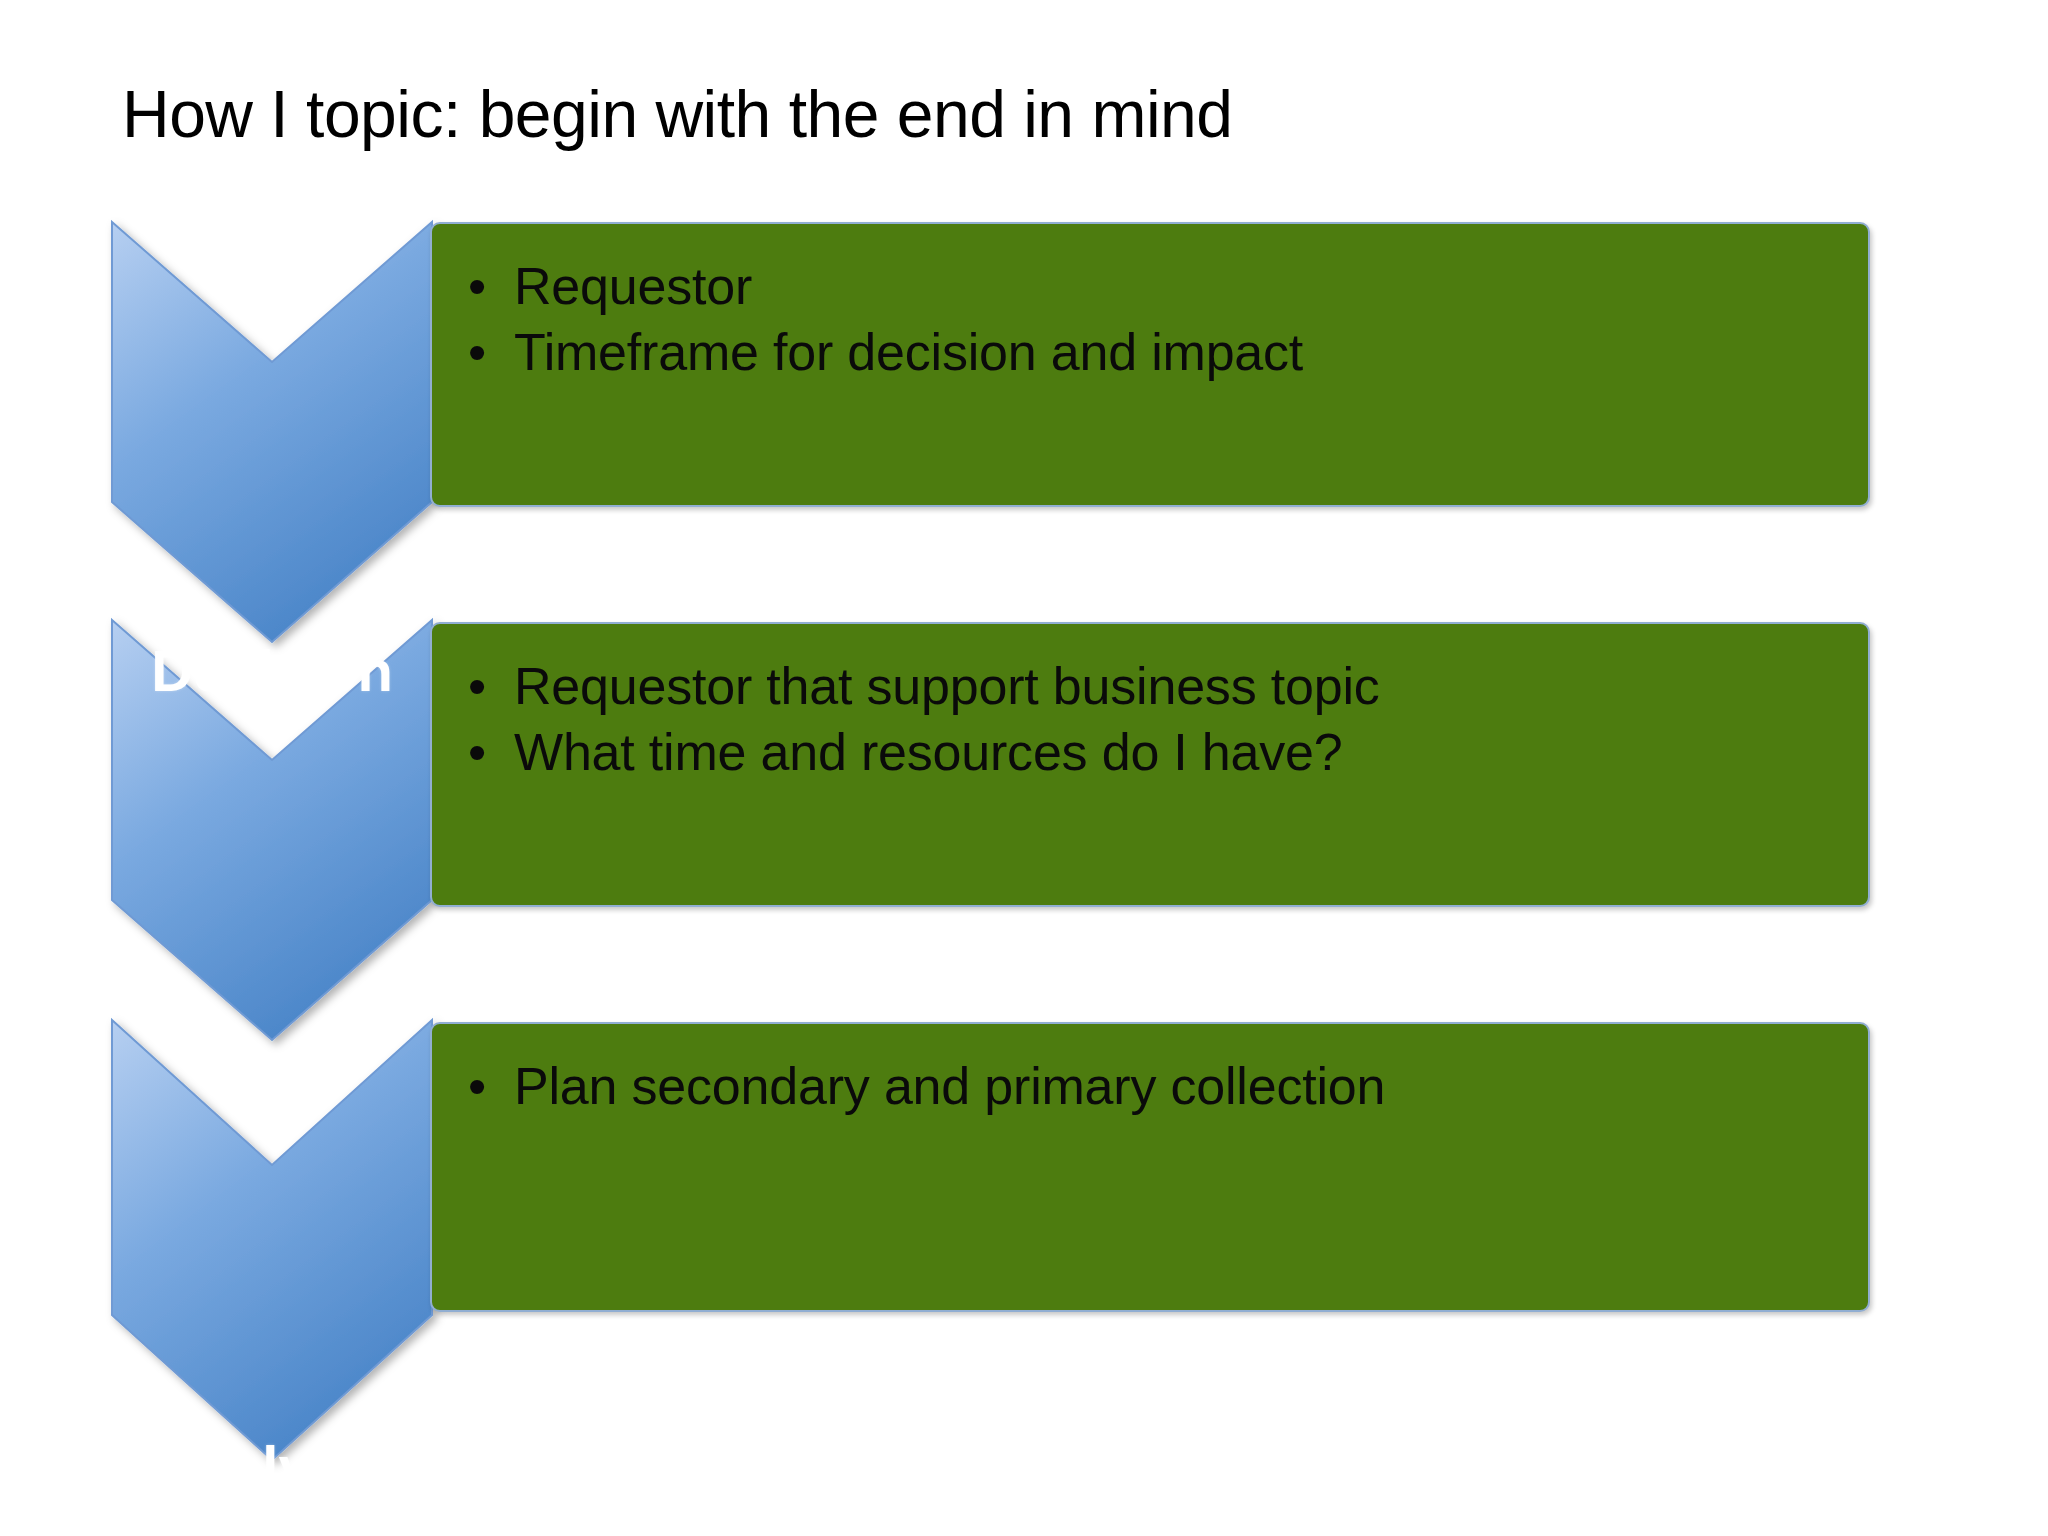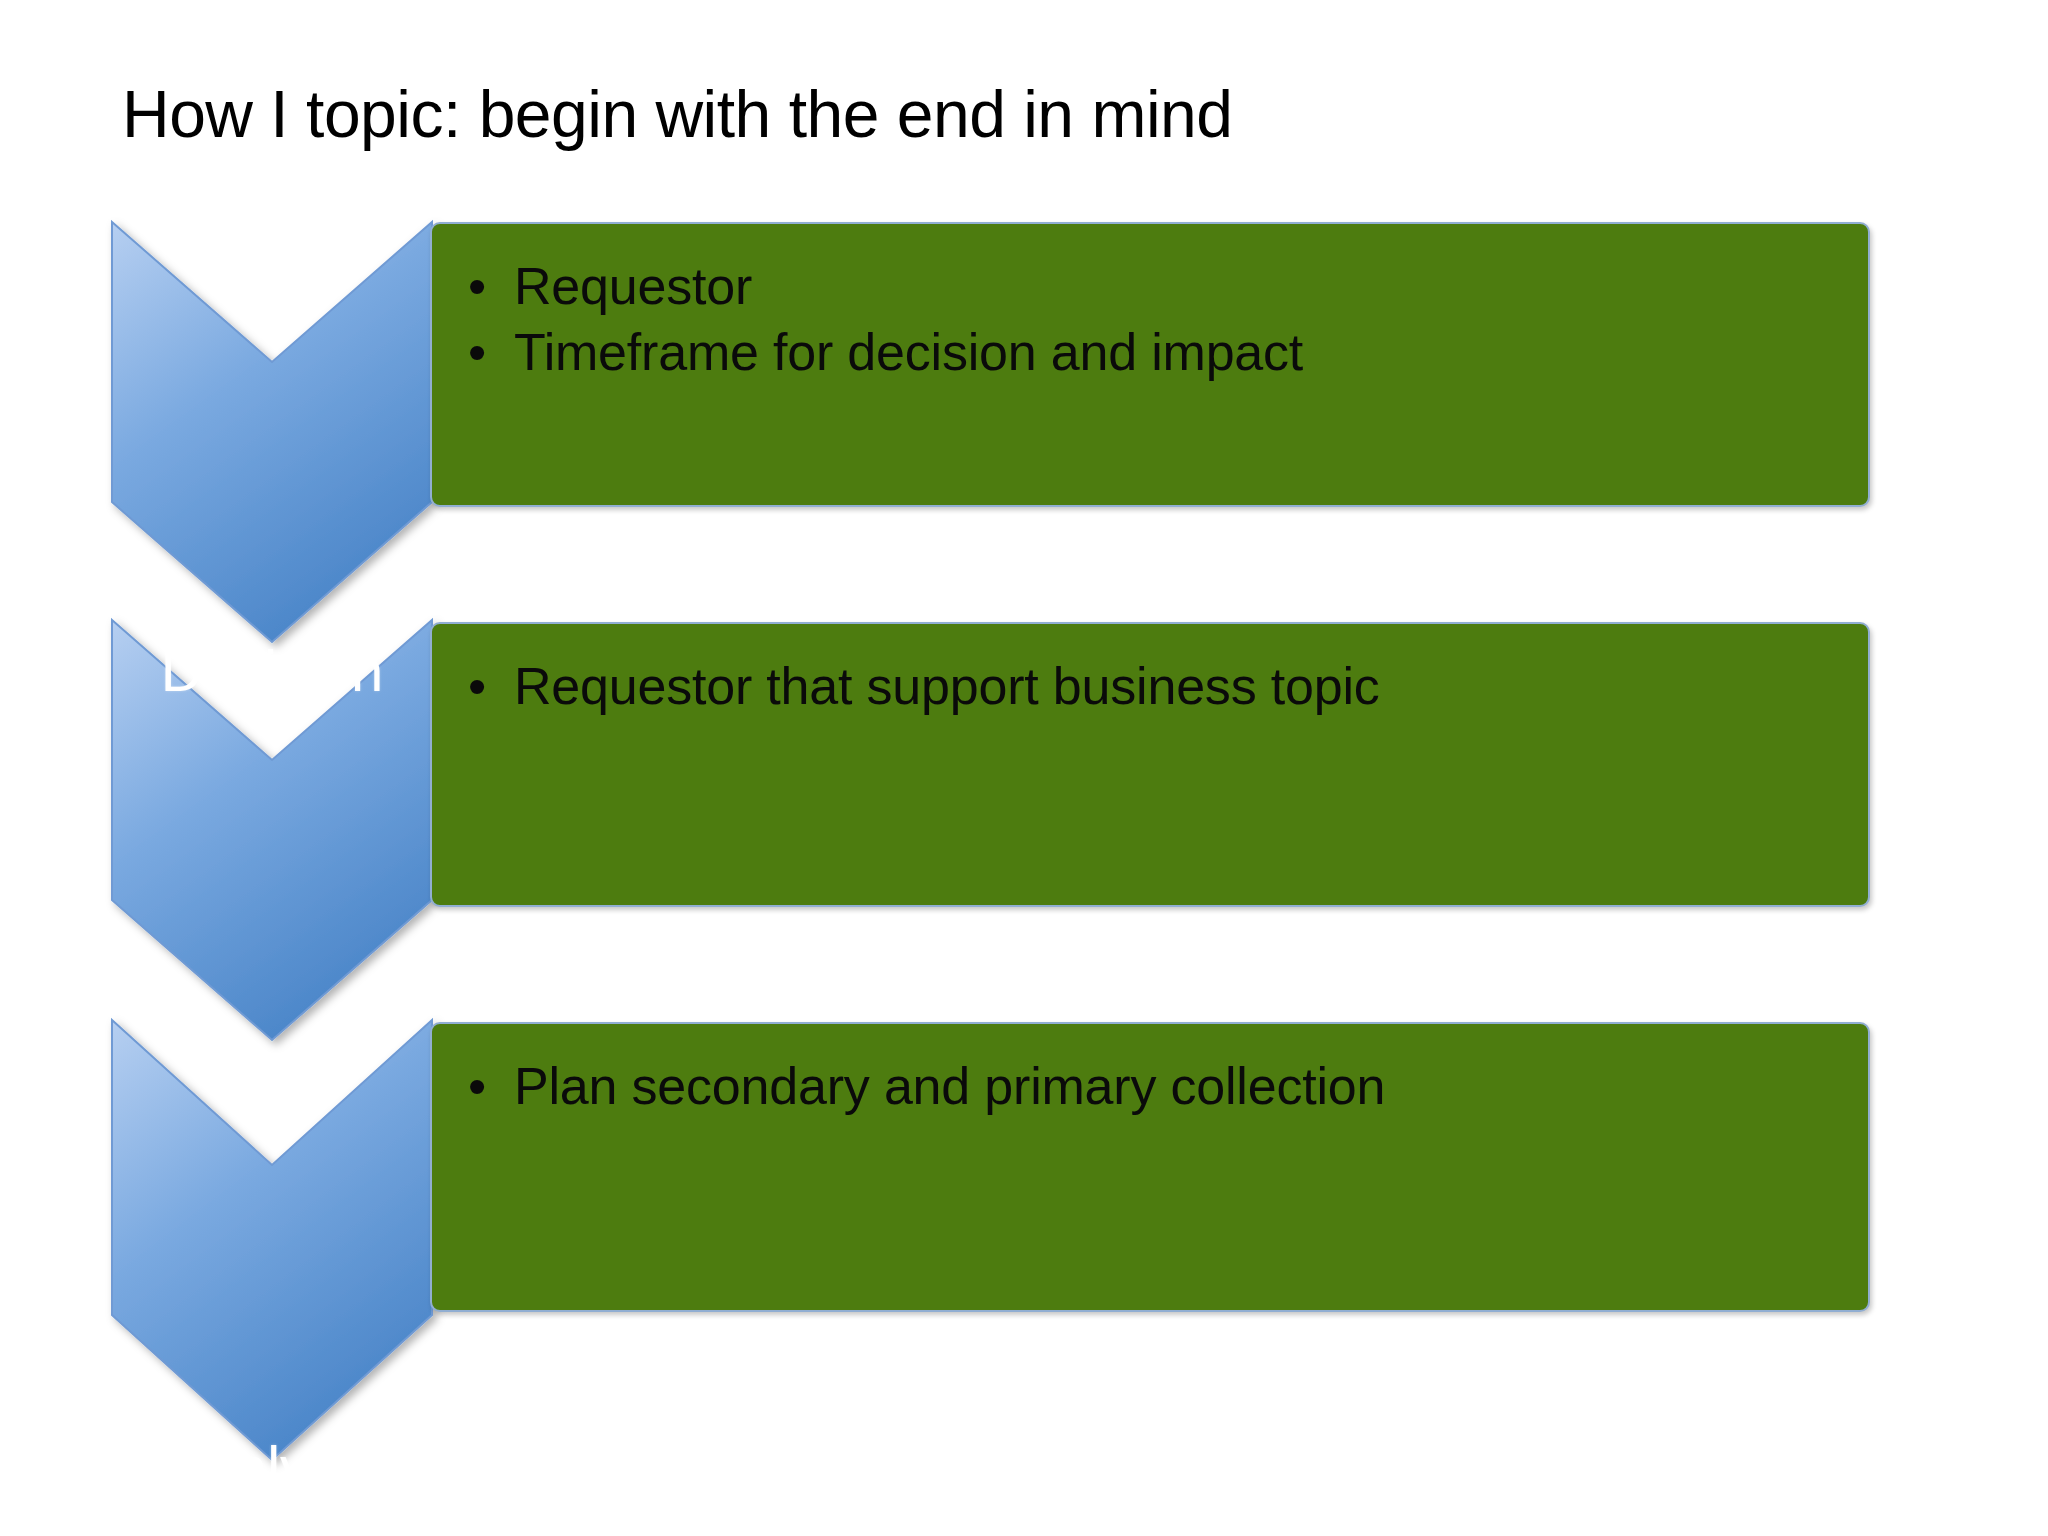--- a/index.html
+++ b/index.html
@@ -69,7 +69,7 @@
     text-align: center;
     font-family: "Liberation Sans", sans-serif;
     font-size: 58px;
-    font-weight: 400;
+    font-weight: 700;
     color: #ffffff;
     line-height: 1;
     z-index: 3;

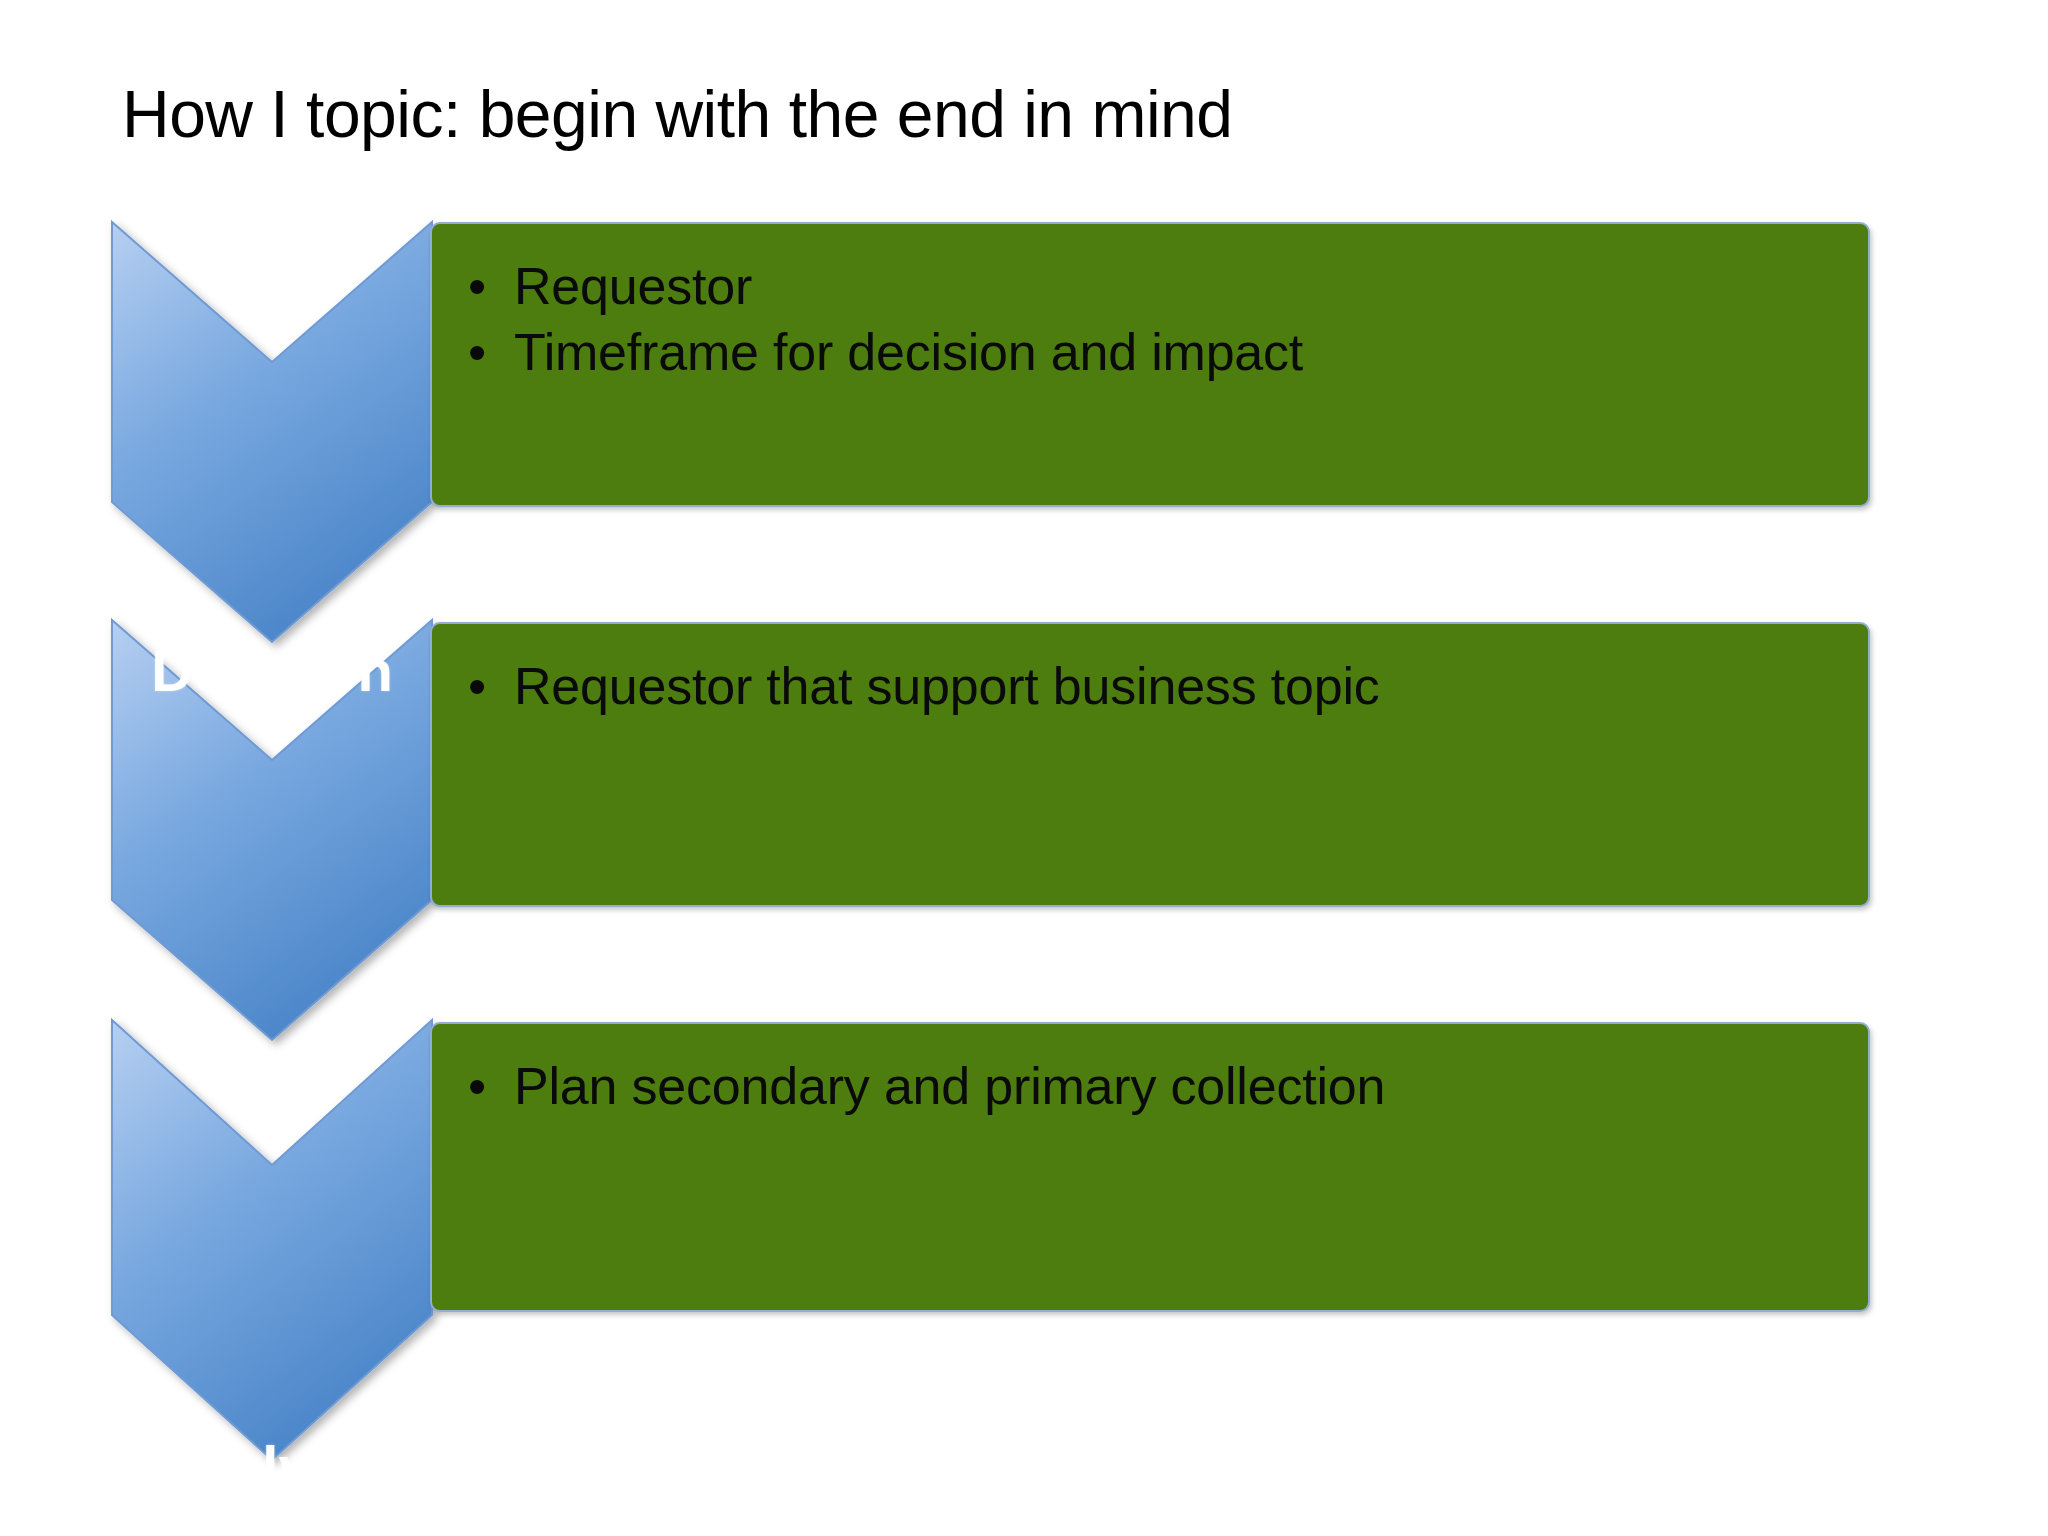--- a/index.html
+++ b/index.html
@@ -174,6 +174,7 @@
       <div class="content-box">
         <ul class="bullets">
           <li class="bullet">Requestor that support business topic</li>
+          <li class="bullet">What time and resources do I have?</li>
         </ul>
       </div>
 

